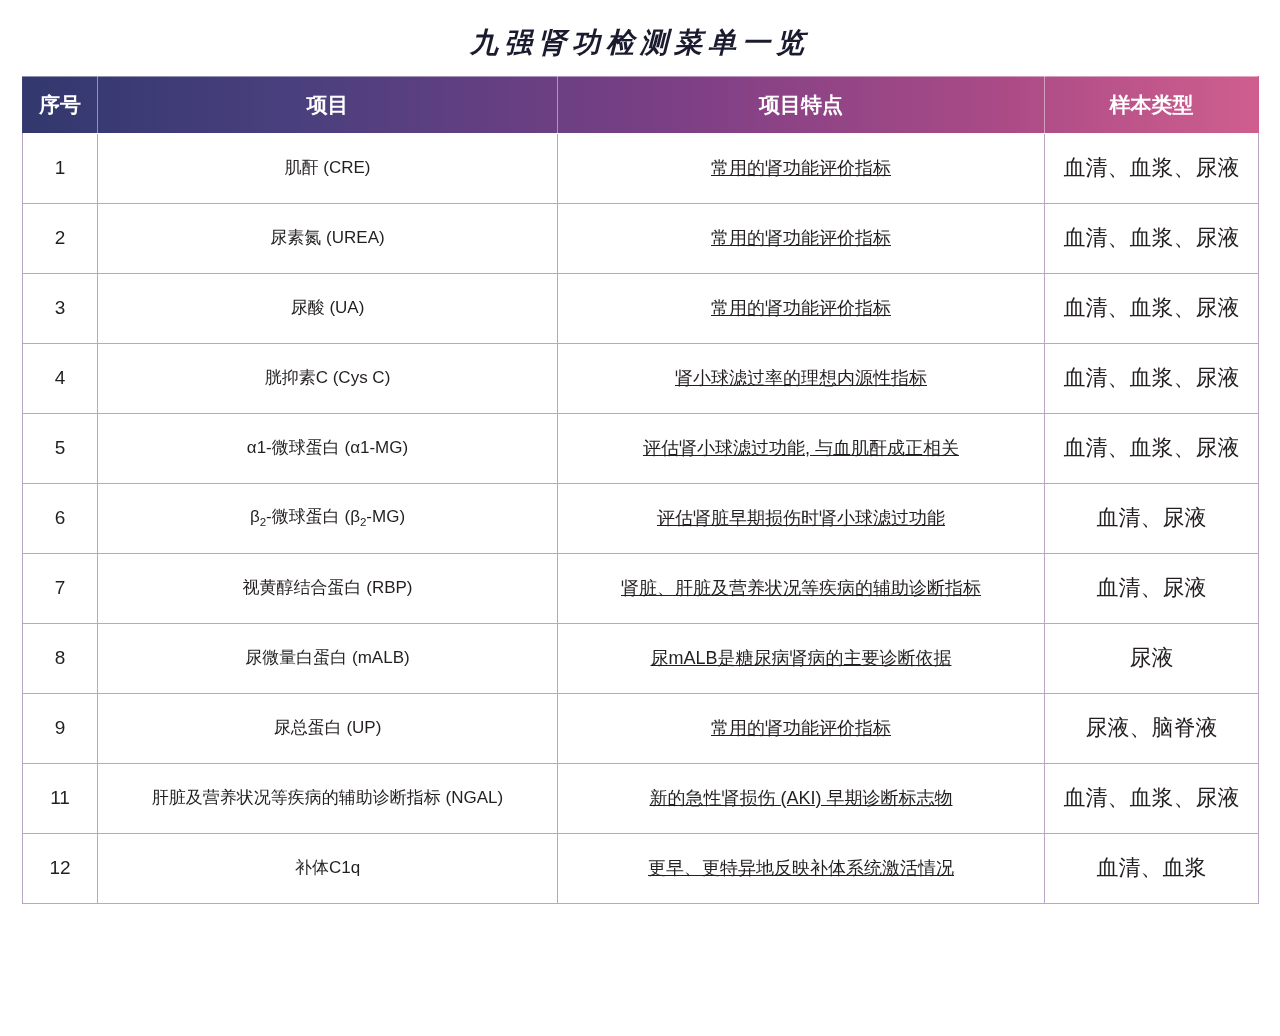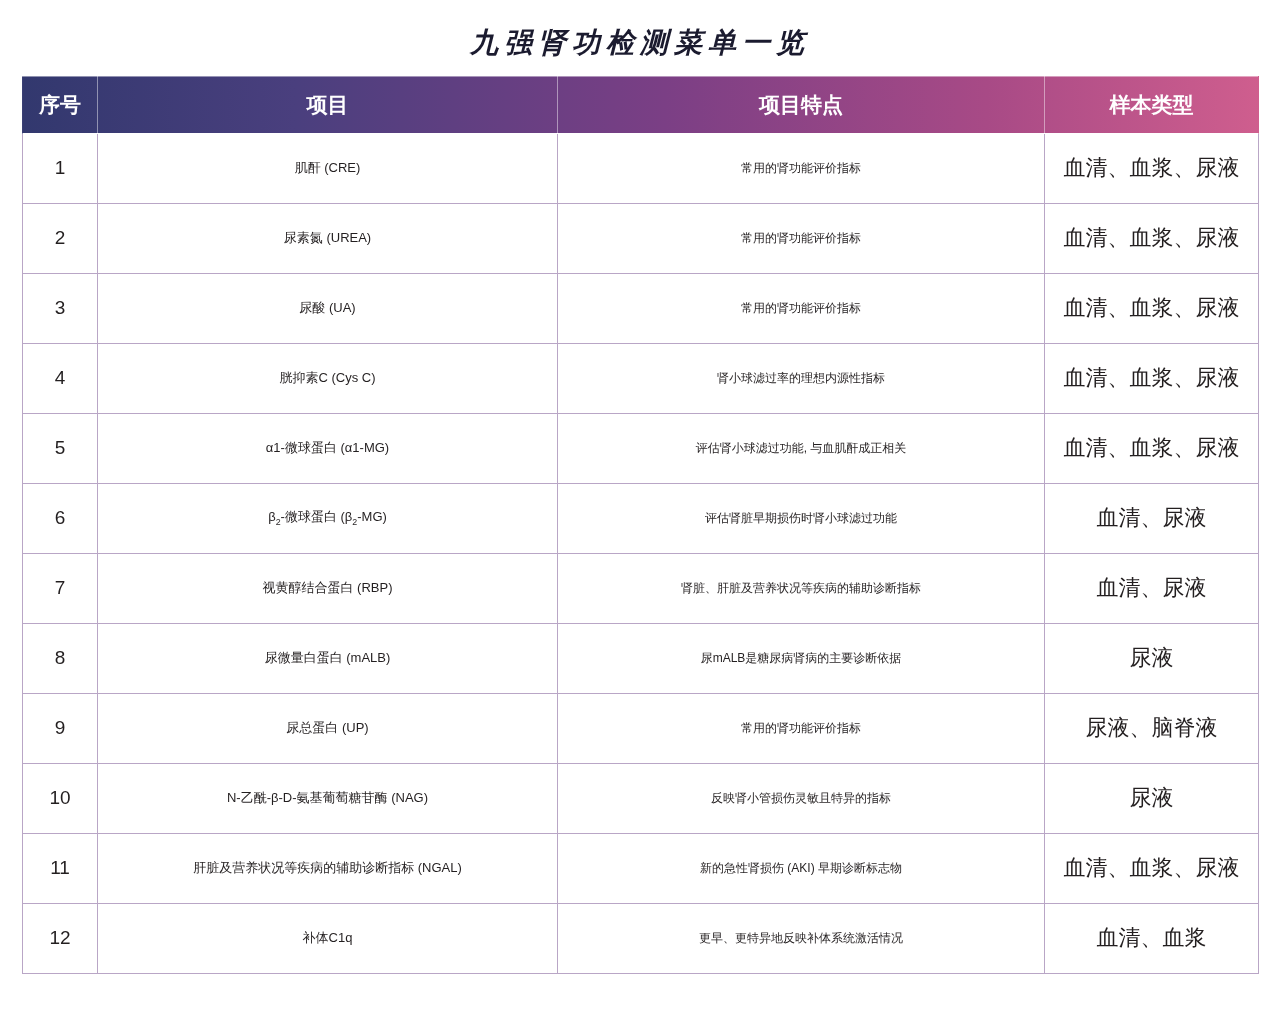--- a/index.html
+++ b/index.html
@@ -64,7 +64,7 @@
   tbody td {
     height: 70px;
     border: 1px solid #b9a6c6;
-    font-size: 13px;
+    font-size: 17px;
     text-align: center;
     vertical-align: middle;
     padding: 4px 8px;

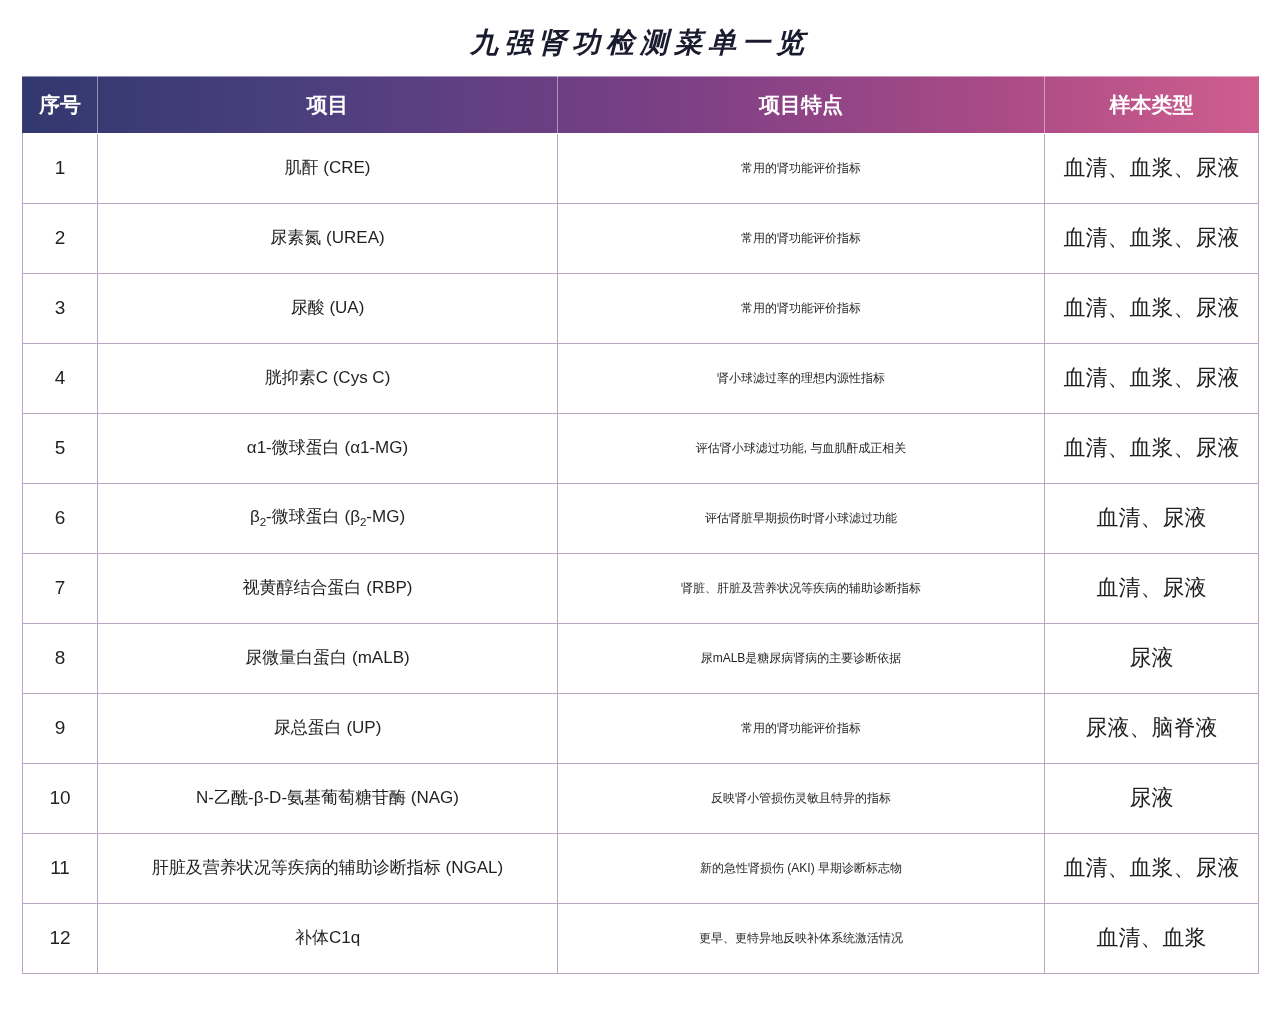--- a/index.html
+++ b/index.html
@@ -73,7 +73,7 @@
     white-space: nowrap;
   }
   tbody td.idx { font-size: 19px; }
-  tbody td.feat { font-size: 12px; }
+  tbody td.feat { font-size: 18px; text-decoration: underline; }
   tbody td.sample { font-size: 22px; }
   sub {
     font-size: 0.68em;

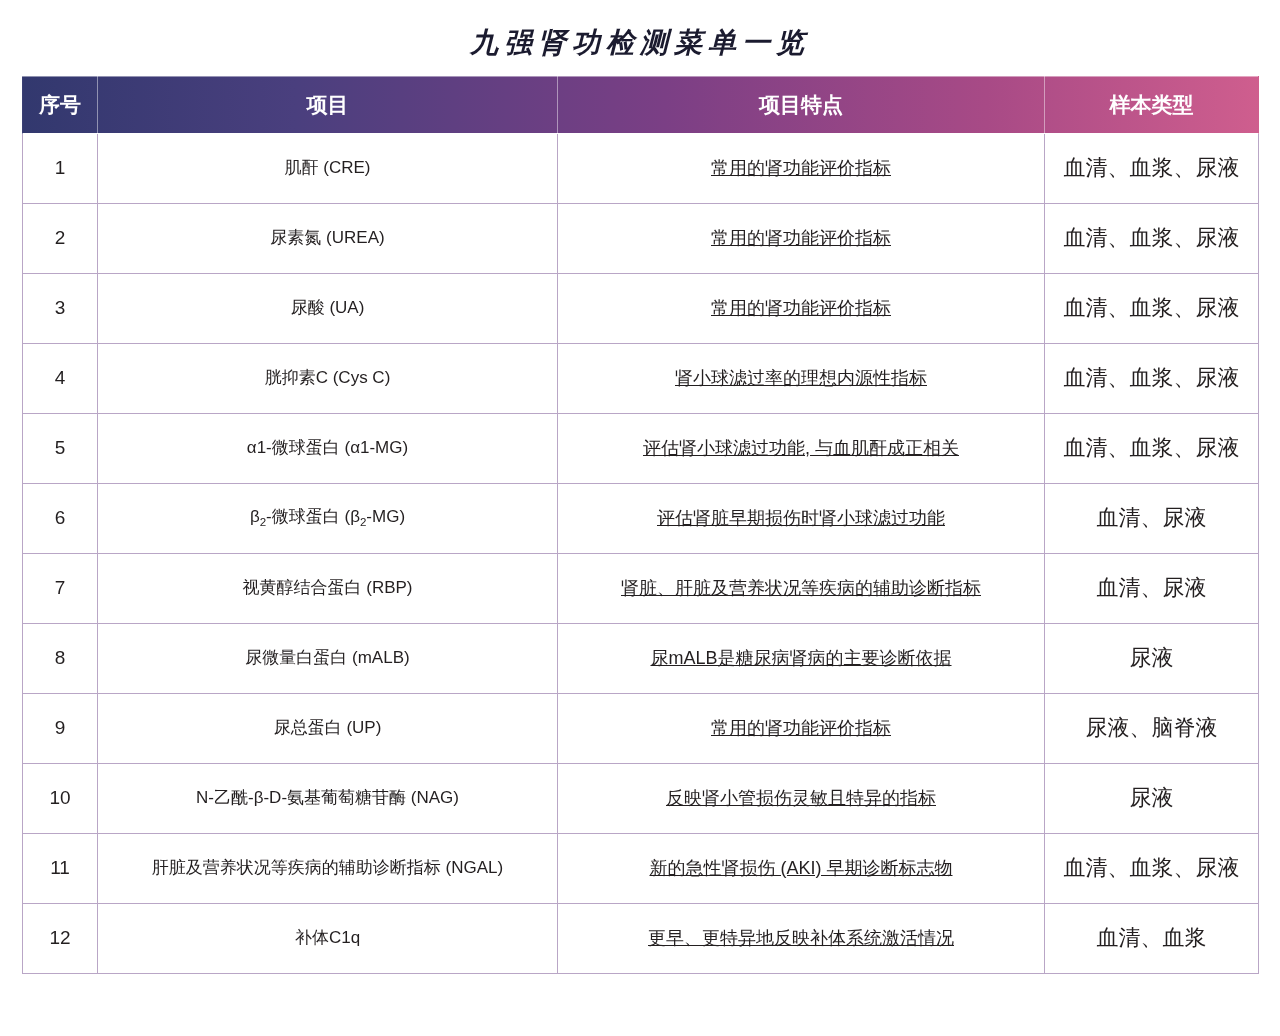--- a/index.html
+++ b/index.html
@@ -159,12 +159,6 @@
             <td class="sample">尿液、脑脊液</td>
           </tr>
           <tr>
-            <td class="idx">10</td>
-            <td class="item">N-乙酰-β-D-氨基葡萄糖苷酶 (NAG)</td>
-            <td class="feat">反映肾小管损伤灵敏且特异的指标</td>
-            <td class="sample">尿液</td>
-          </tr>
-          <tr>
             <td class="idx">11</td>
             <td class="item">肝脏及营养状况等疾病的辅助诊断指标 (NGAL)</td>
             <td class="feat">新的急性肾损伤 (AKI) 早期诊断标志物</td>

